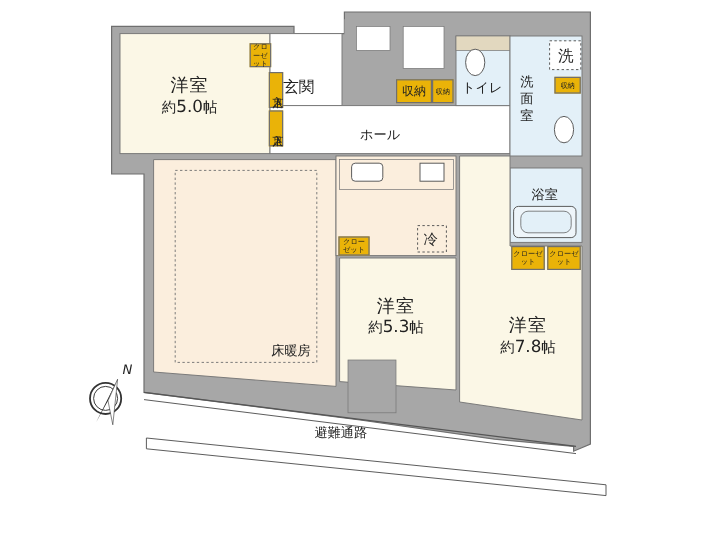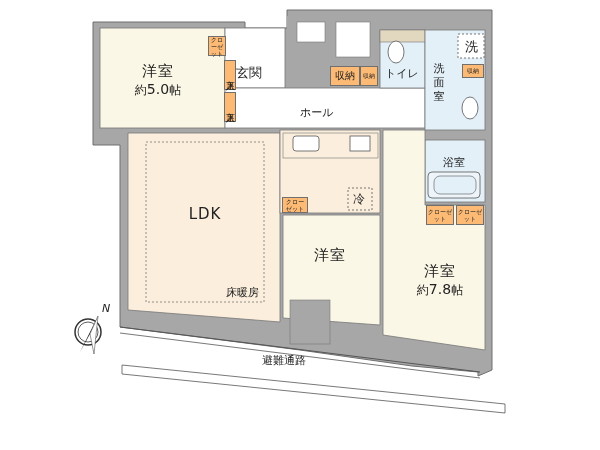--- a/index.html
+++ b/index.html
@@ -12,7 +12,7 @@
   .area .num { font-size: 14px; }
   .small { font-size: 11px; }
   .tiny { font-size: 6px; line-height: 7px; }
-  .box { position: absolute; background: #fdba74; border: 1px solid #6f6f6f; box-sizing: border-box;
+  .box { position: absolute; background: #eab308; border: 1px solid #6f6f6f; box-sizing: border-box;
          display: flex; align-items: center; justify-content: center; text-align: center; }
   .vert { writing-mode: vertical-rl; font-size: 9px; letter-spacing: -1px; }
 </style>

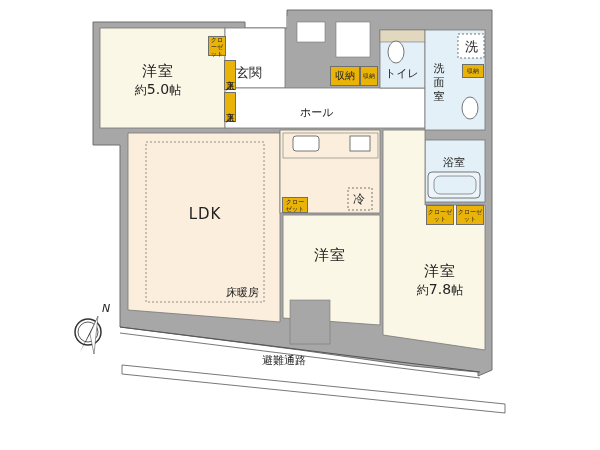--- a/index.html
+++ b/index.html
@@ -108,7 +108,6 @@
     <div class="area"><span>約</span><span class="num">5.0</span><span>帖</span></div>
   </div>
   <div class="lbl" style="left:170px;top:205px;width:70px;">
-    <div class="name">LDK</div>
   </div>
   <div class="lbl small" style="left:226px;top:285px;">床暖房</div>
   <div class="lbl" style="left:300px;top:246px;width:60px;">

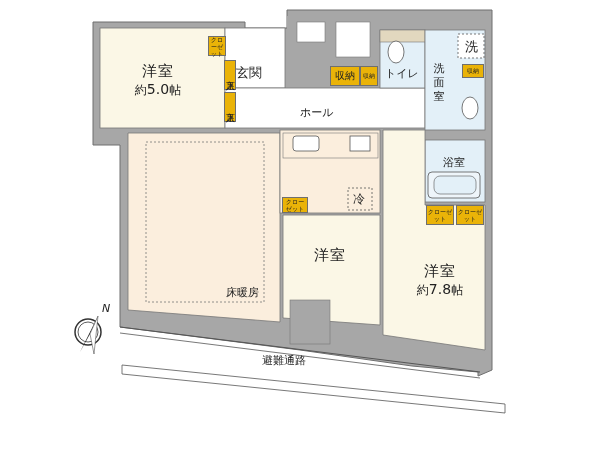--- a/index.html
+++ b/index.html
@@ -112,6 +112,7 @@
   <div class="lbl small" style="left:226px;top:285px;">床暖房</div>
   <div class="lbl" style="left:300px;top:246px;width:60px;">
     <div class="name">洋室</div>
+    <div class="area"><span>約</span><span class="num">5.3</span><span>帖</span></div>
   </div>
   <div class="lbl" style="left:410px;top:262px;width:60px;">
     <div class="name">洋室</div>

